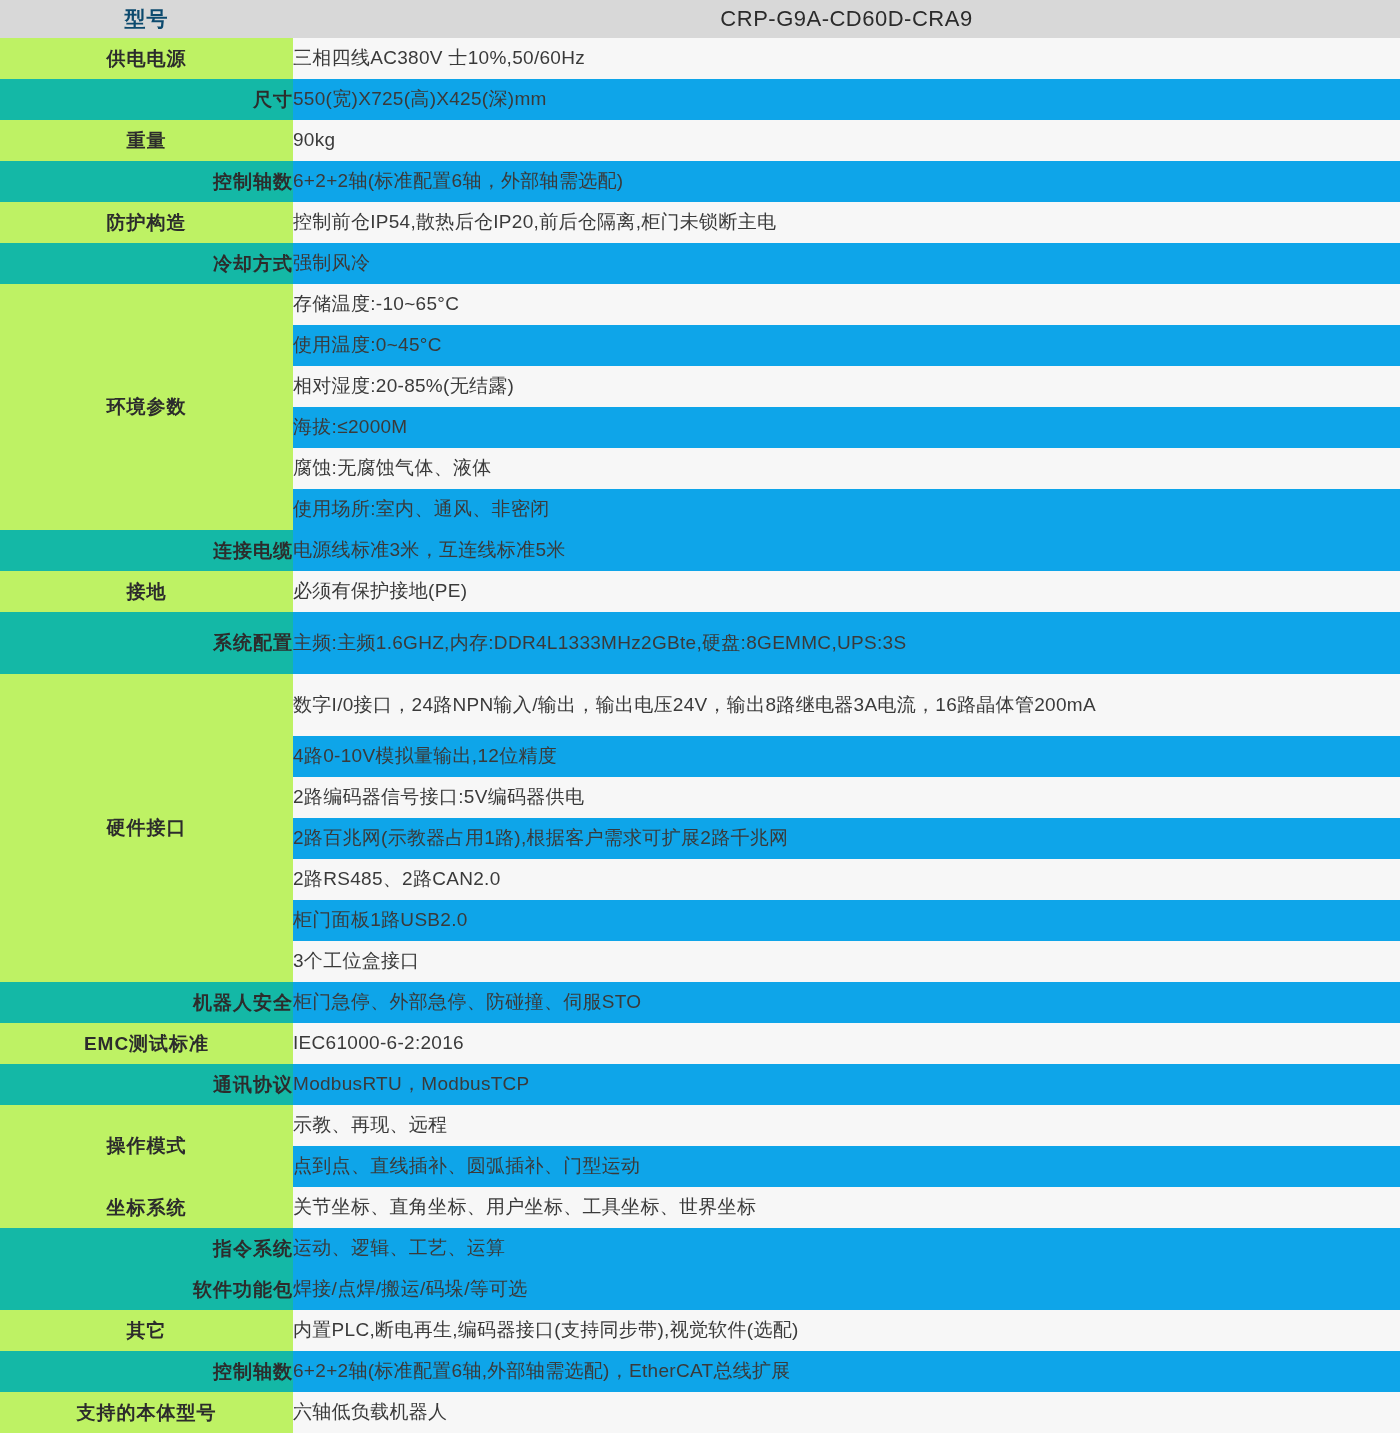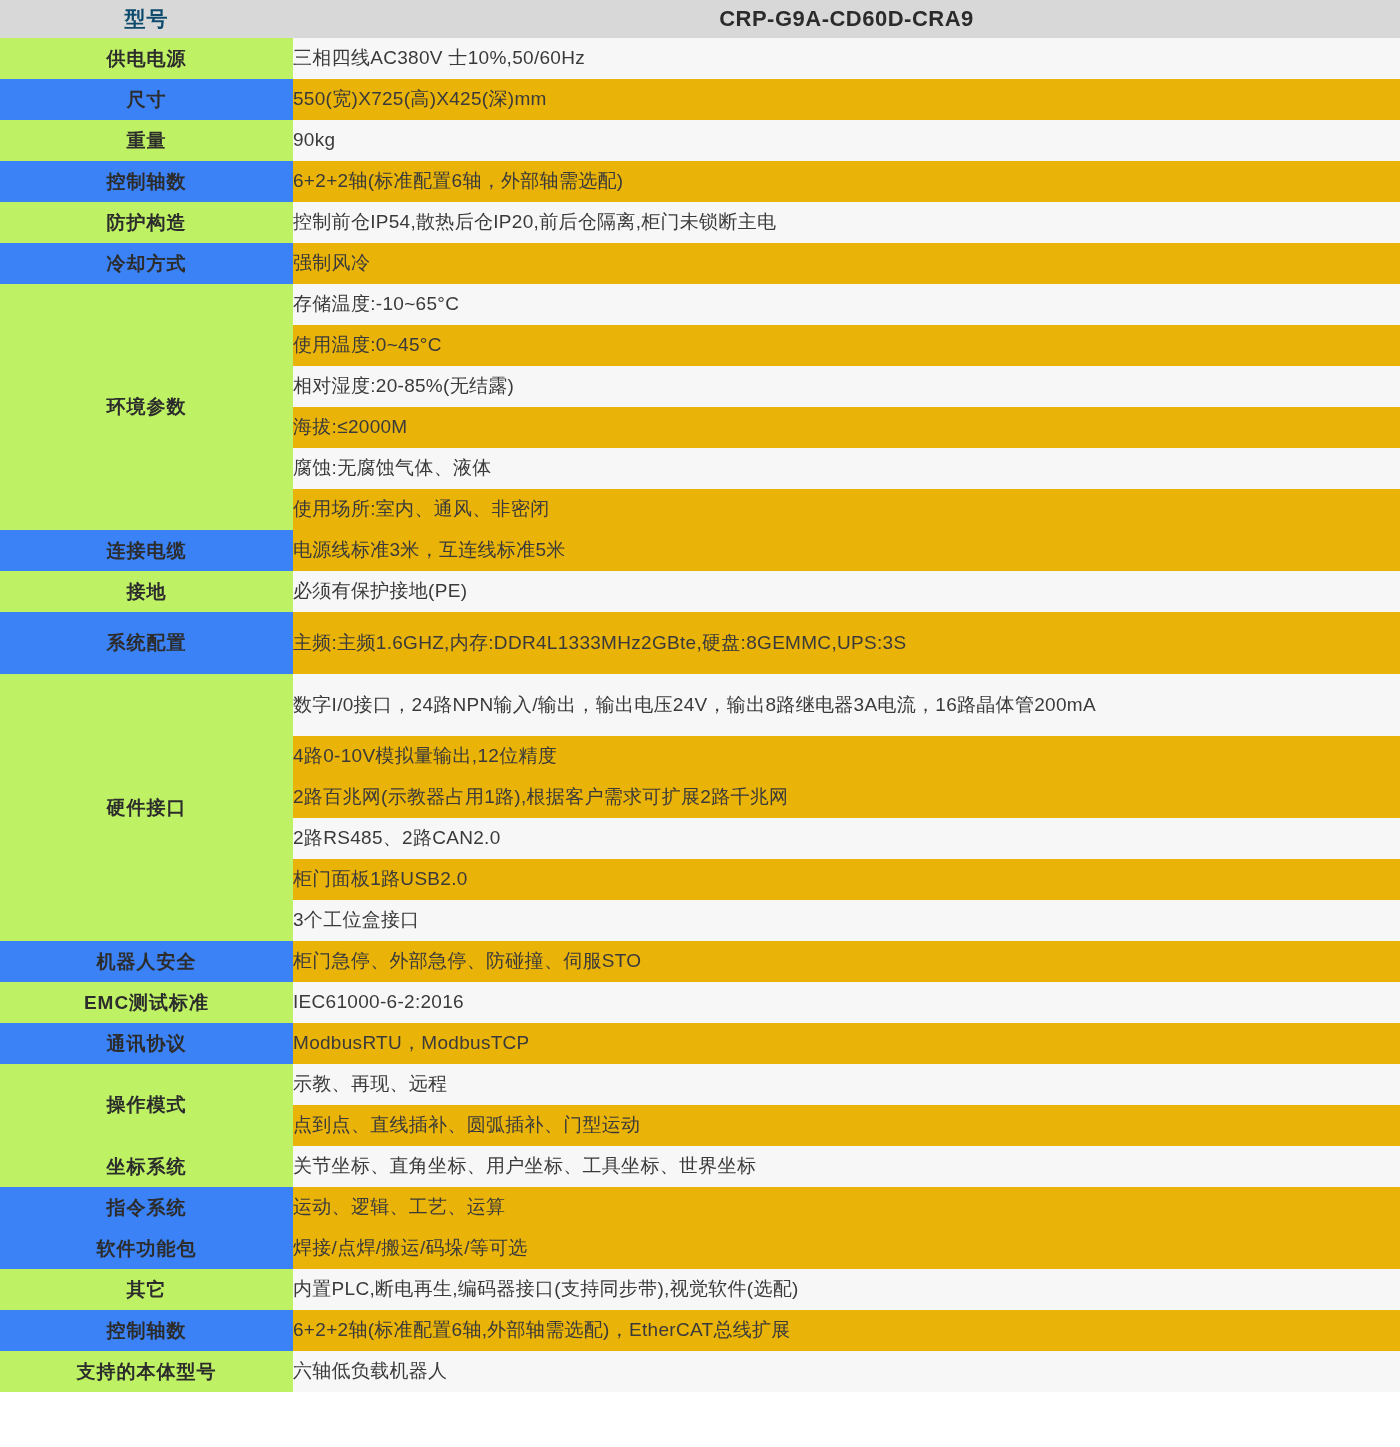--- a/index.html
+++ b/index.html
@@ -36,7 +36,7 @@
     background: #d8d8d8;
     color: #2b2b2b;
     font-size: 22px;
-    font-weight: bold;
+    font-weight: normal;
     text-align: center;
     height: 38px;
     letter-spacing: 0.5px;

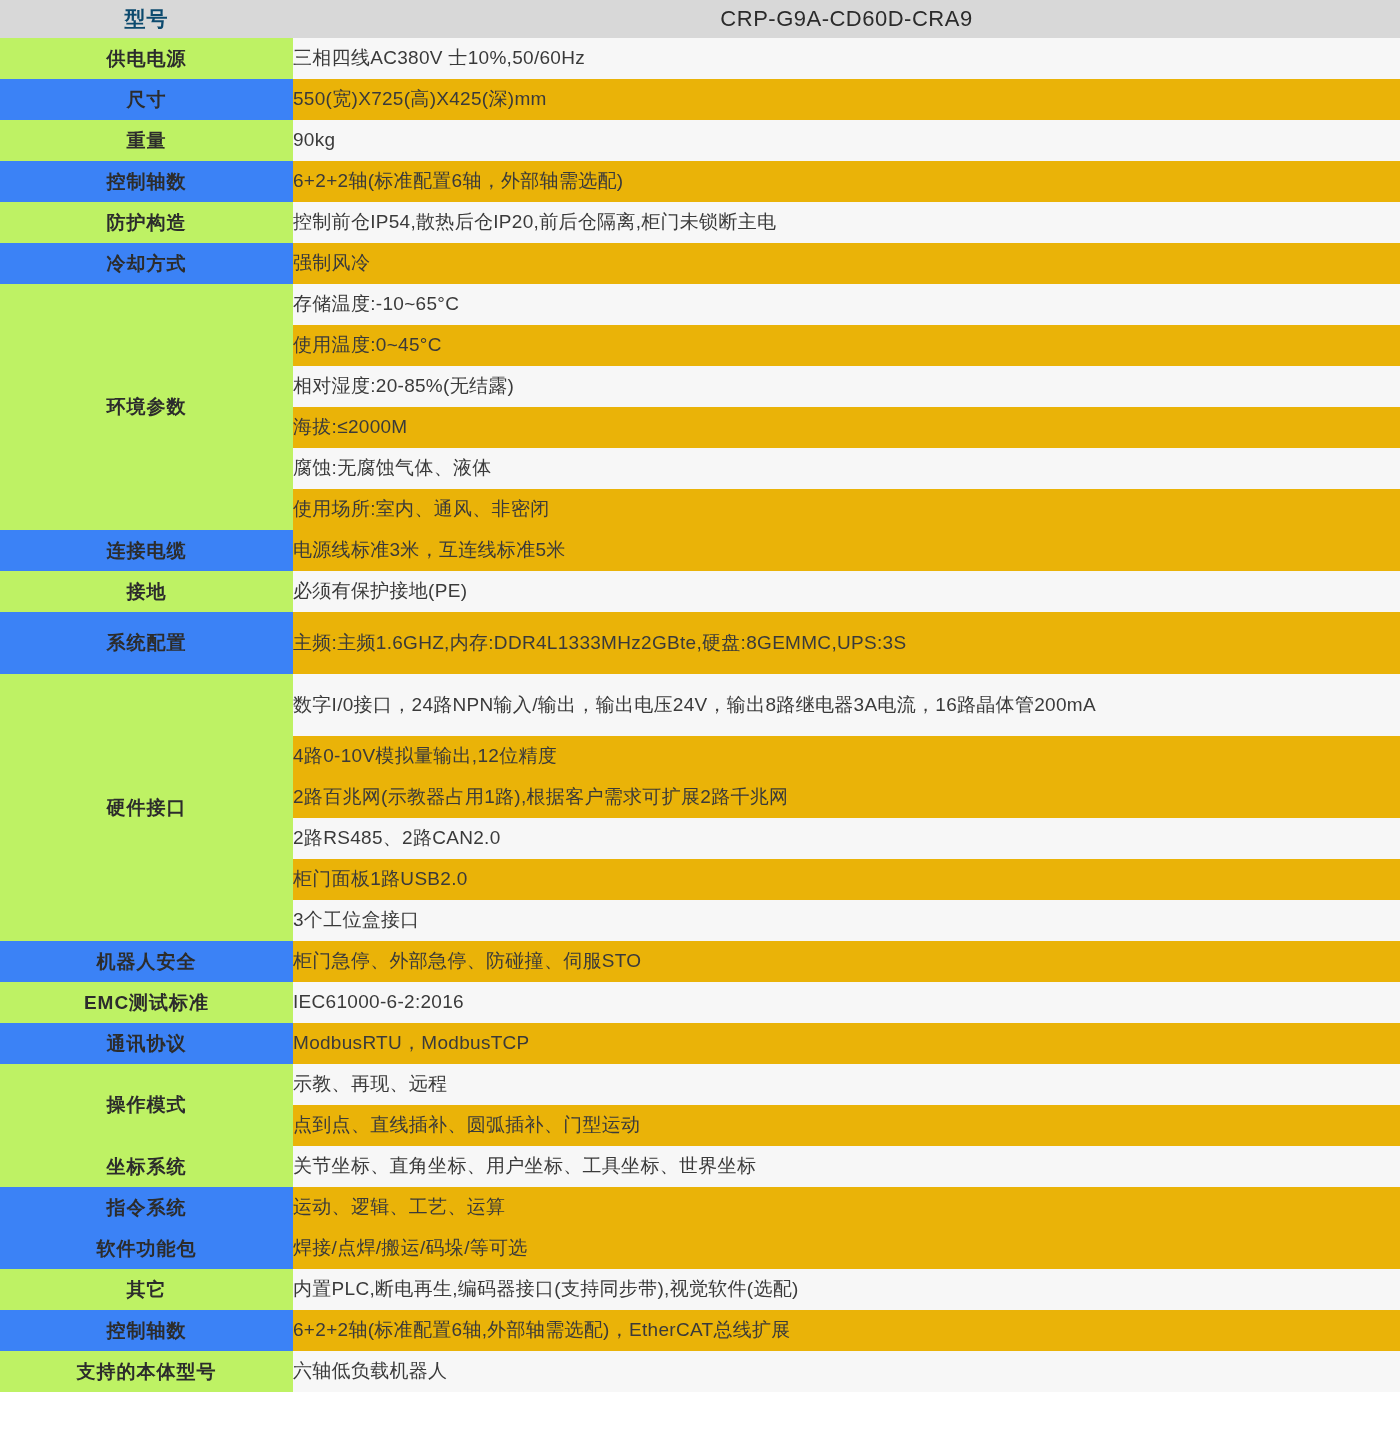--- a/index.html
+++ b/index.html
@@ -51,7 +51,7 @@
     letter-spacing: 1px;
   }
   .lbl-shade-a { background: #bef264; }
-  .lbl-shade-b { background: #3b82f6; }
+  .lbl-shade-b { background: #14b8a6; text-align: right; }
   
   .val {
     padding-left: 20px;

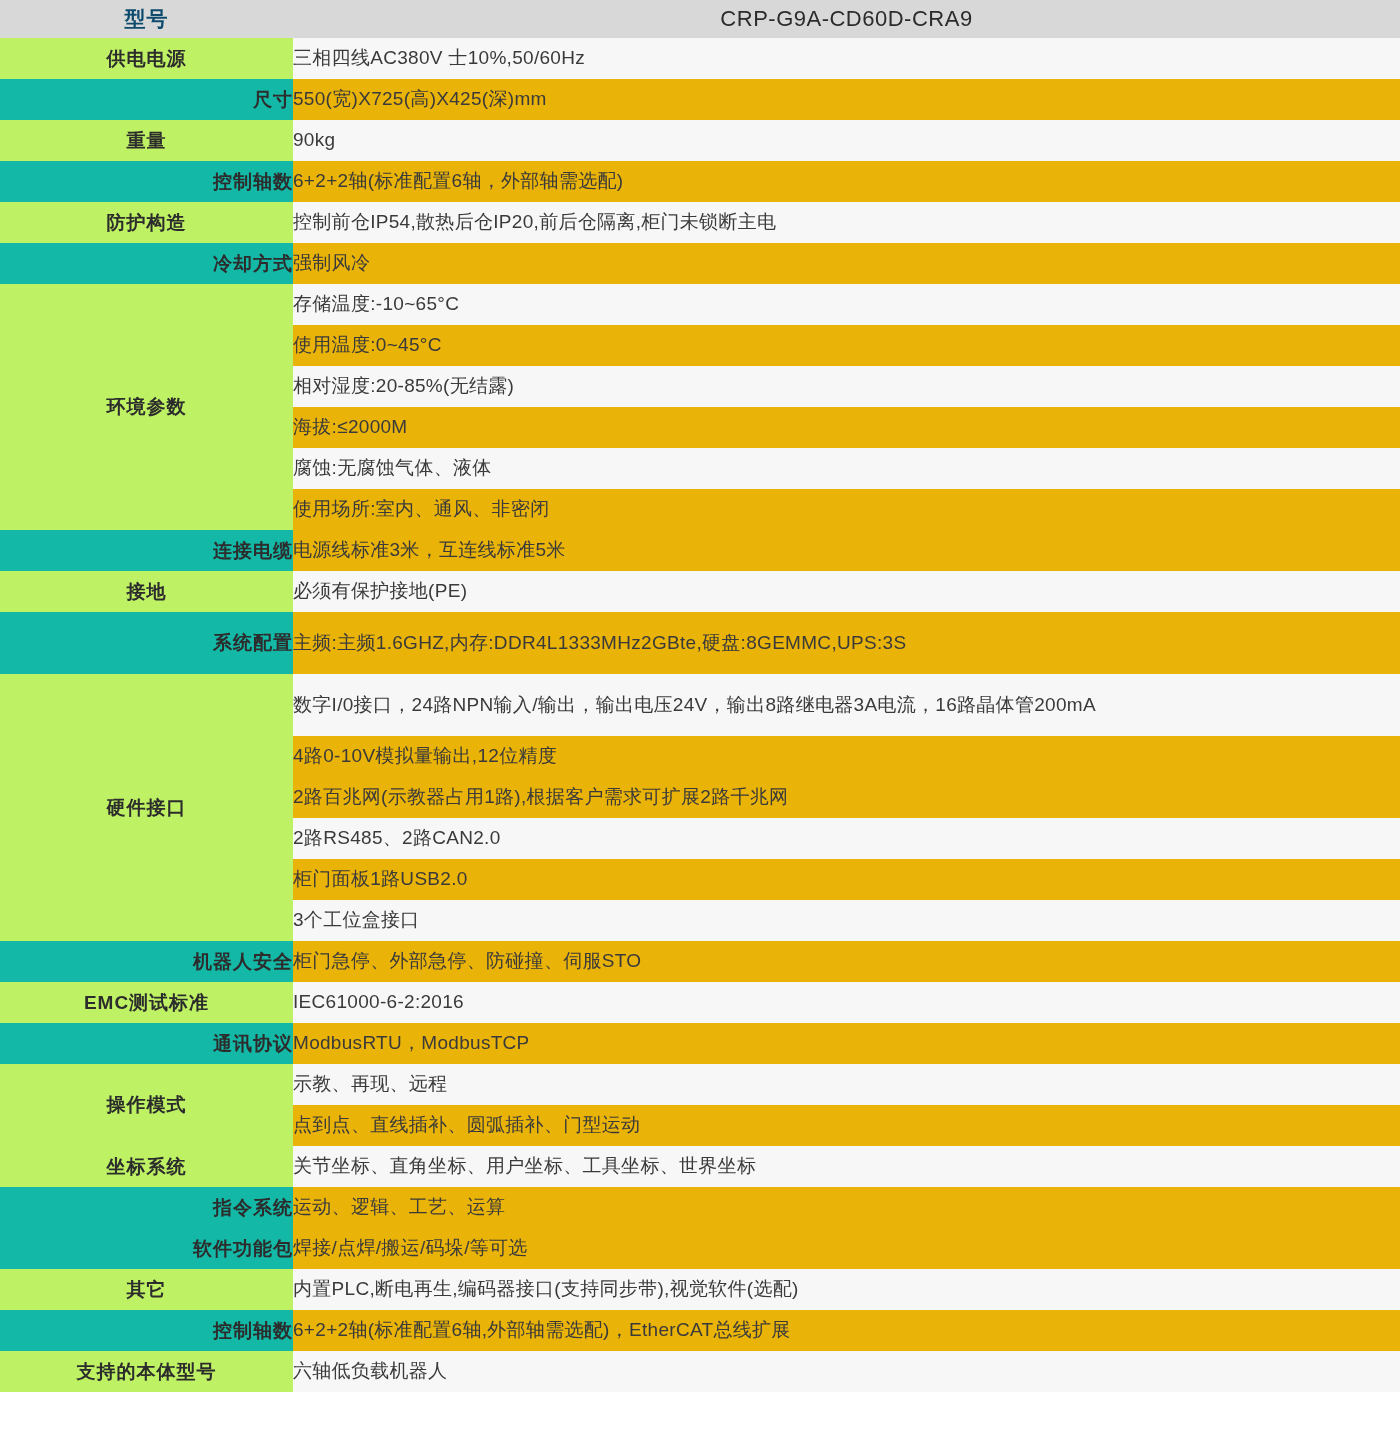--- a/index.html
+++ b/index.html
@@ -61,7 +61,7 @@
     line-height: 1.5;
   }
   .val-a { background: #f7f7f7; }
-  .val-b { background: #eab308; }
+  .val-b { background: #0ea5e9; }
   .row-h { height: 41px; }
   .row-h2 { height: 62px; }
   

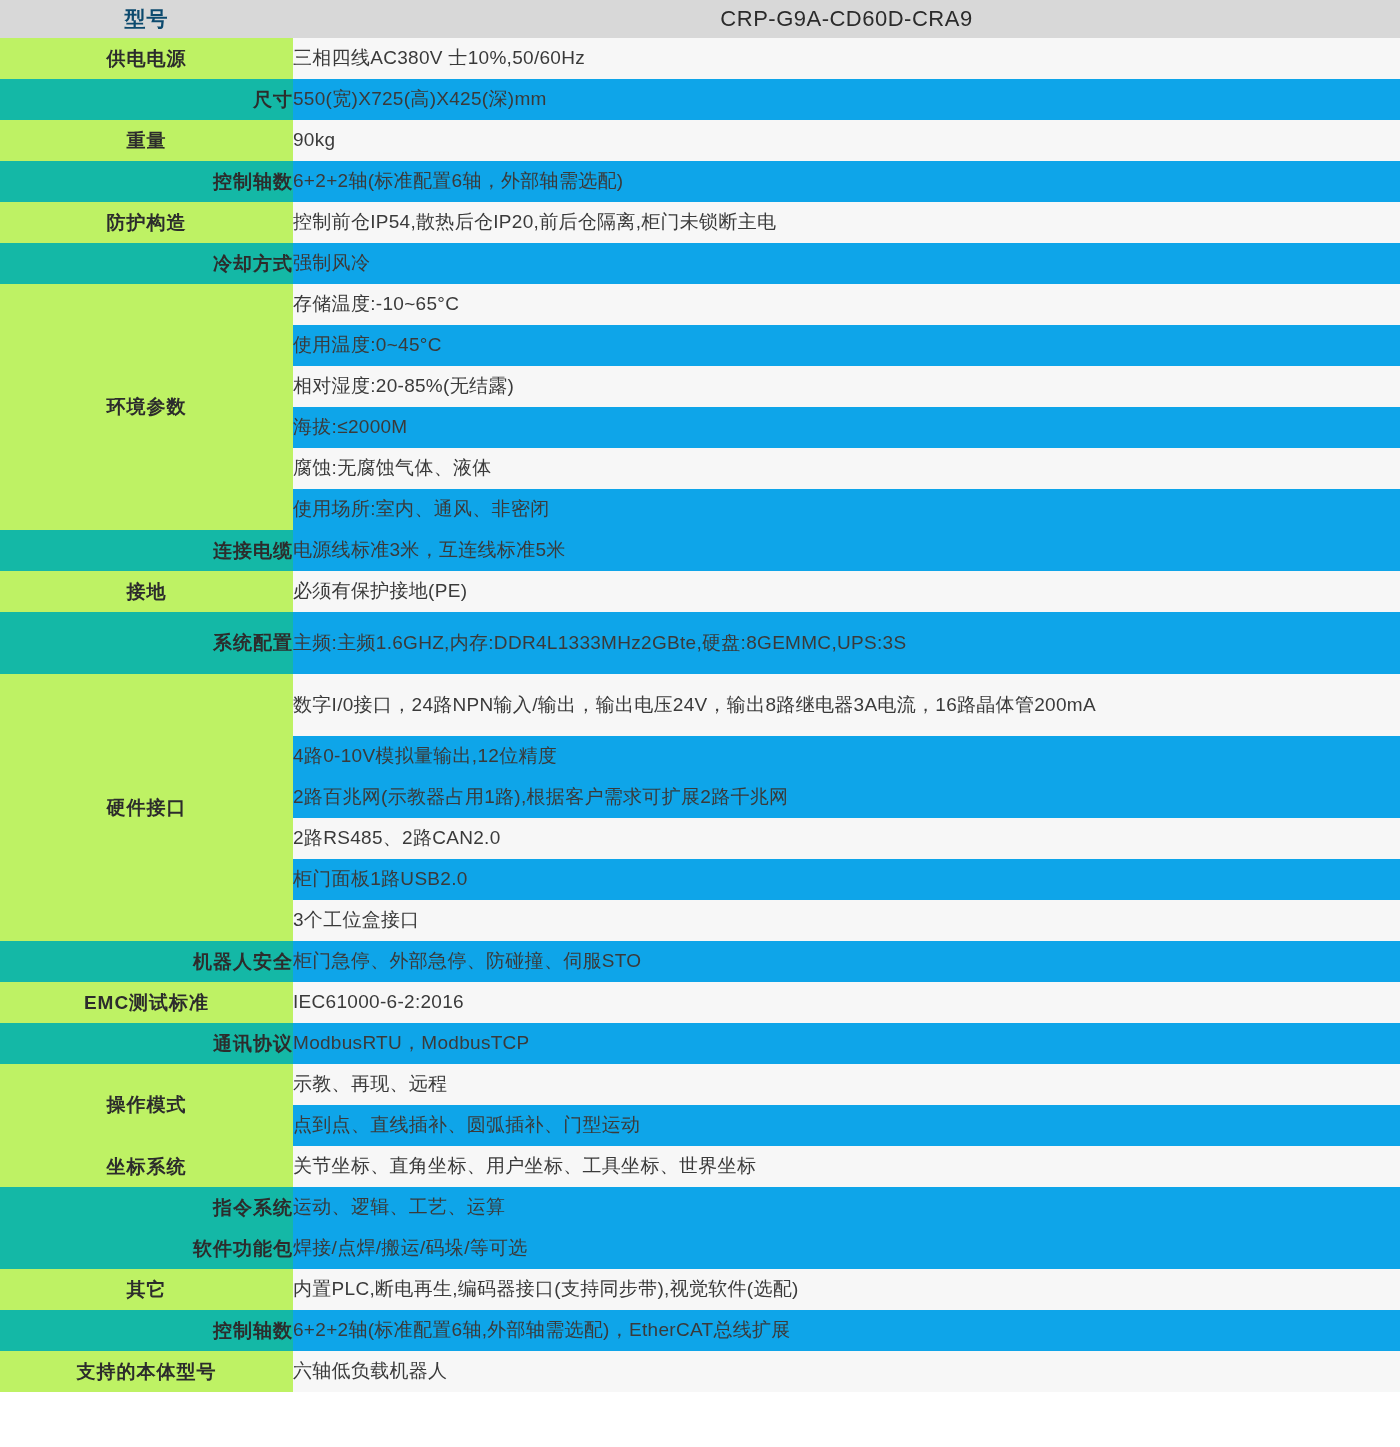--- a/index.html
+++ b/index.html
@@ -231,6 +231,9 @@
                 <td class="val val-b row-h">4路0-10V模拟量输出,12位精度</td>
               </tr>
               <tr>
+                <td class="val val-a row-h">2路编码器信号接口:5V编码器供电</td>
+              </tr>
+              <tr>
                 <td class="val val-b row-h">2路百兆网(示教器占用1路),根据客户需求可扩展2路千兆网</td>
               </tr>
               <tr>

